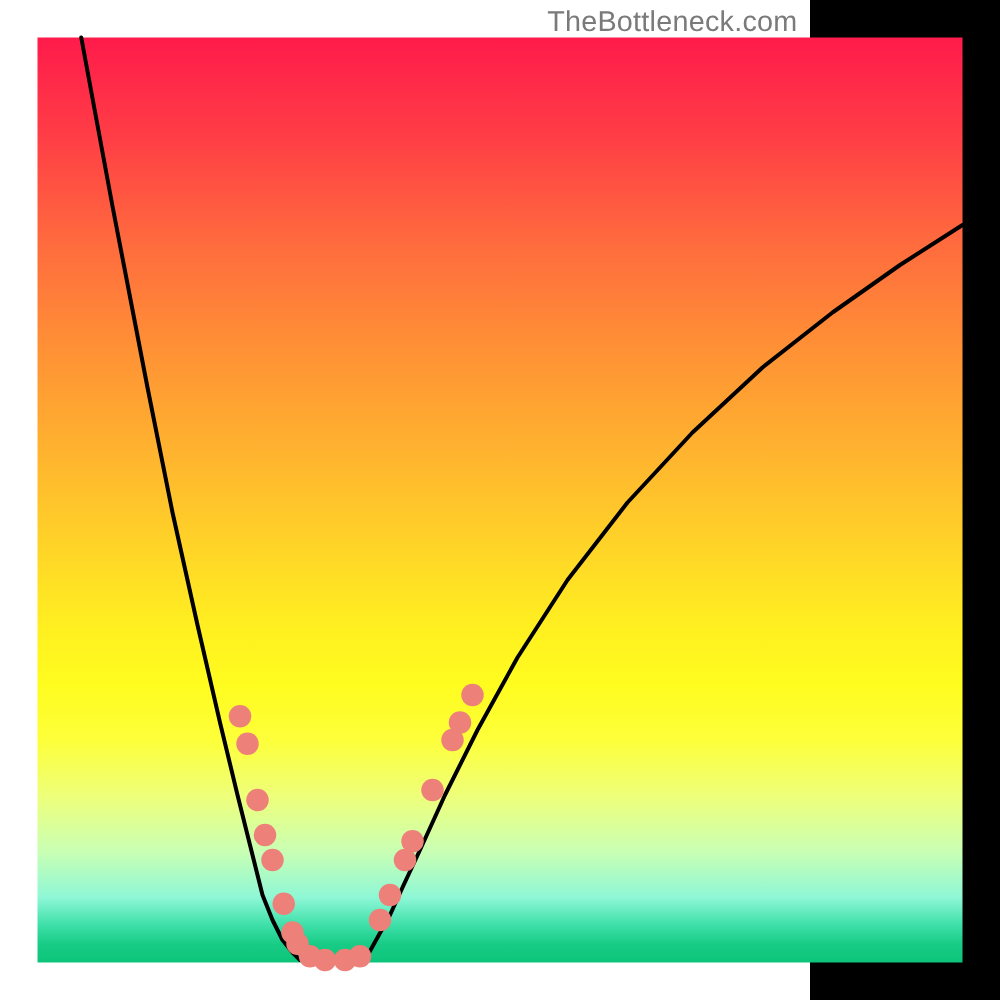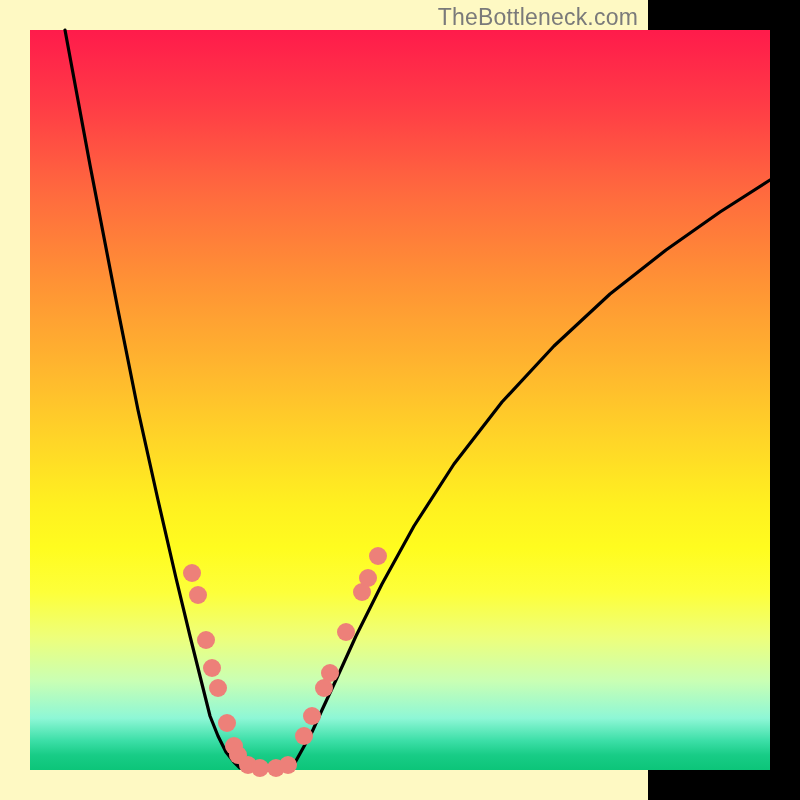--- a/index.html
+++ b/index.html
@@ -17,7 +17,7 @@
     left: 0;
     width: 648px;
     height: 800px;
-    background: #fef9c3;
+    background: #ffffff;
   }
   .plot-area {
     position: absolute;

